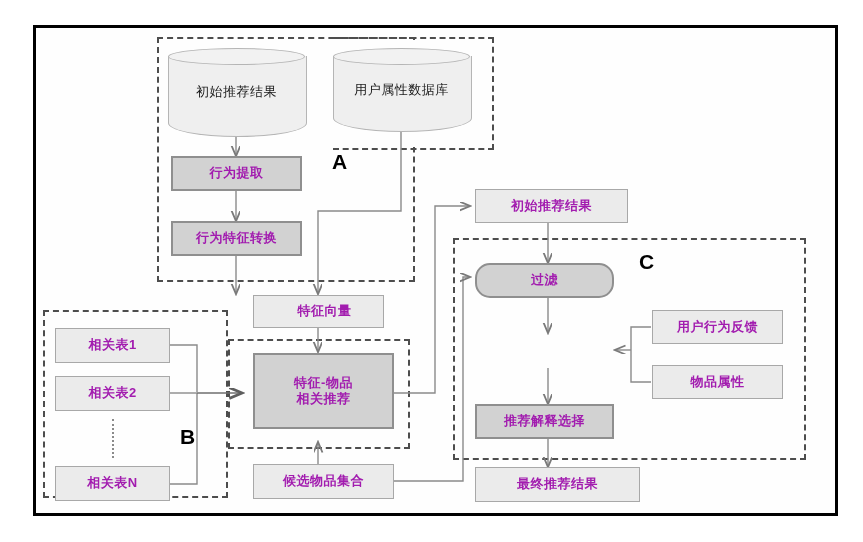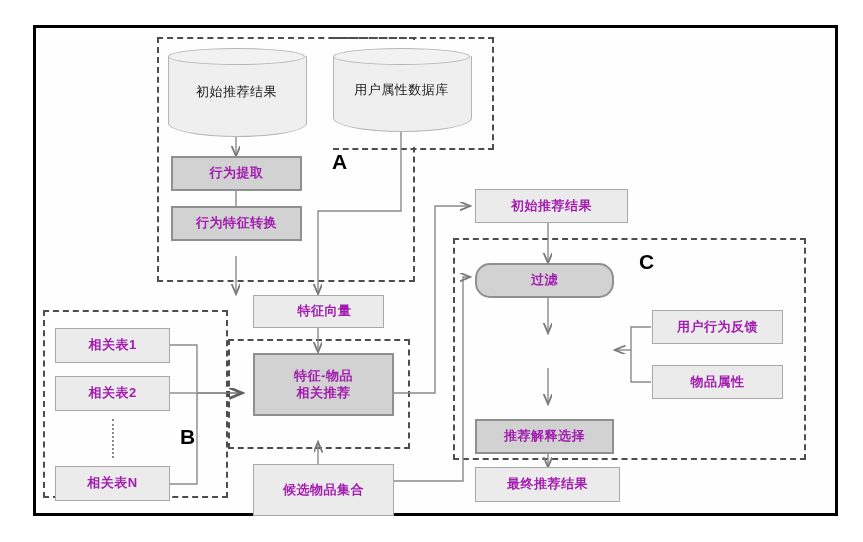--- a/index.html
+++ b/index.html
@@ -108,7 +108,7 @@
     <span>行为提取</span>
   </div>
 
-  <div class="node dark" style="left:171px;top:206px;width:131px;height:35px;">
+  <div class="node dark" style="left:171px;top:221px;width:131px;height:35px;">
     <span>行为特征转换</span>
   </div>
 

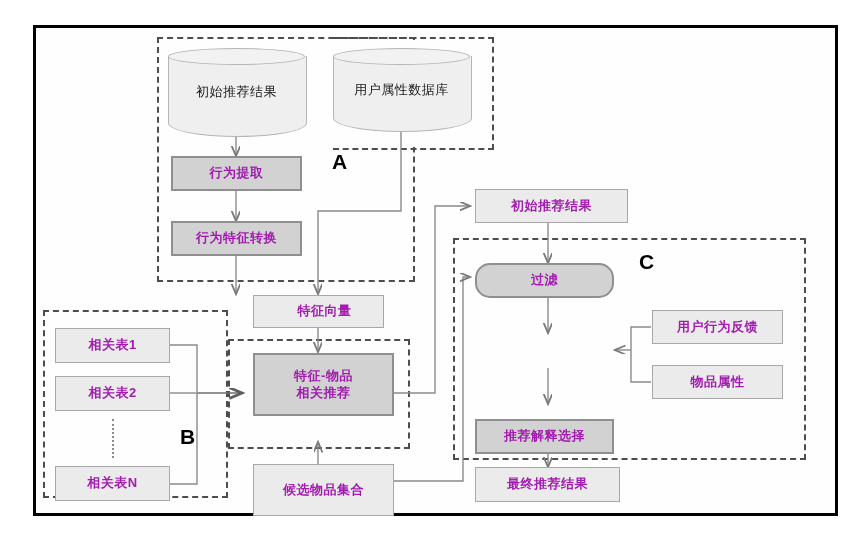--- a/index.html
+++ b/index.html
@@ -127,7 +127,7 @@
     <span>相关表N</span>
   </div>
 
-  <div class="node dark" style="left:253px;top:353px;width:141px;height:63px;flex-direction:column;">
+  <div class="node dark" style="left:253px;top:353px;width:141px;height:76px;flex-direction:column;">
     <span>特征-物品</span>
     <span>相关推荐</span>
   </div>

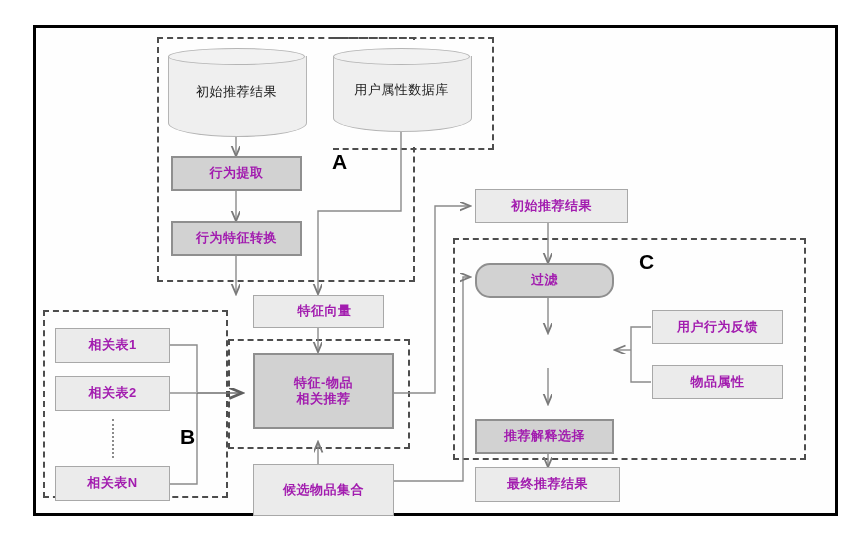--- a/index.html
+++ b/index.html
@@ -153,7 +153,7 @@
     <span>物品属性</span>
   </div>
 
-  <div class="node dark" style="left:475px;top:404px;width:139px;height:35px;margin-top:15px;">
+  <div class="node dark" style="left:475px;top:404px;width:139px;height:35px;">
     <span>推荐解释选择</span>
   </div>
 

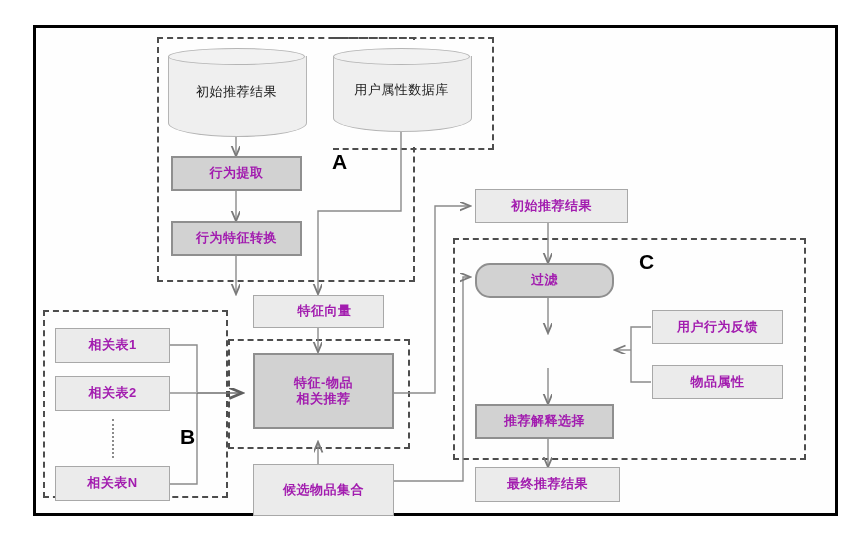--- a/index.html
+++ b/index.html
@@ -132,7 +132,7 @@
     <span>相关推荐</span>
   </div>
 
-  <div class="node light" style="left:253px;top:464px;width:141px;height:52px;">
+  <div class="node light" style="left:253px;top:464px;width:141px;height:35px;">
     <span>候选物品集合</span>
   </div>
 

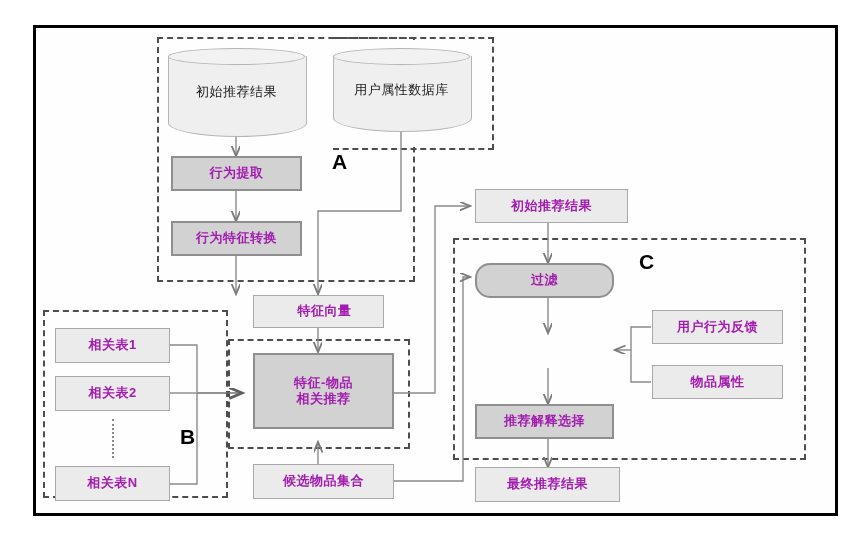--- a/index.html
+++ b/index.html
@@ -157,7 +157,7 @@
     <span>推荐解释选择</span>
   </div>
 
-  <div class="node light" style="left:475px;top:467px;width:145px;height:35px;">
+  <div class="node light" style="left:475px;top:467px;width:165px;height:35px;">
     <span>最终推荐结果</span>
   </div>
 

